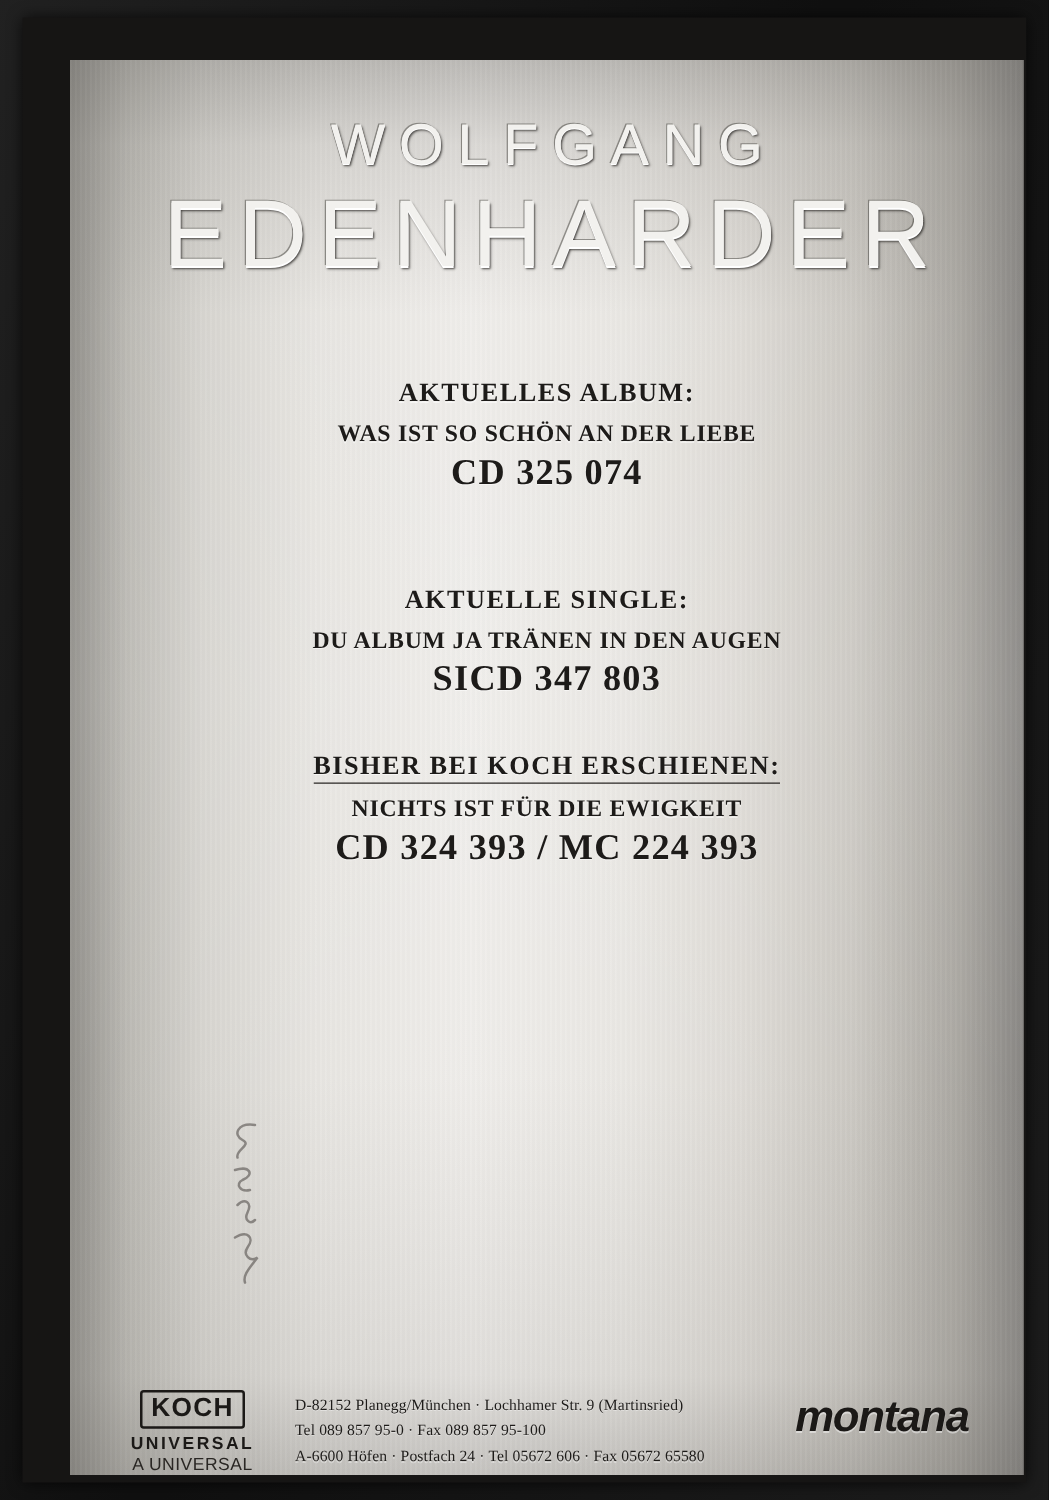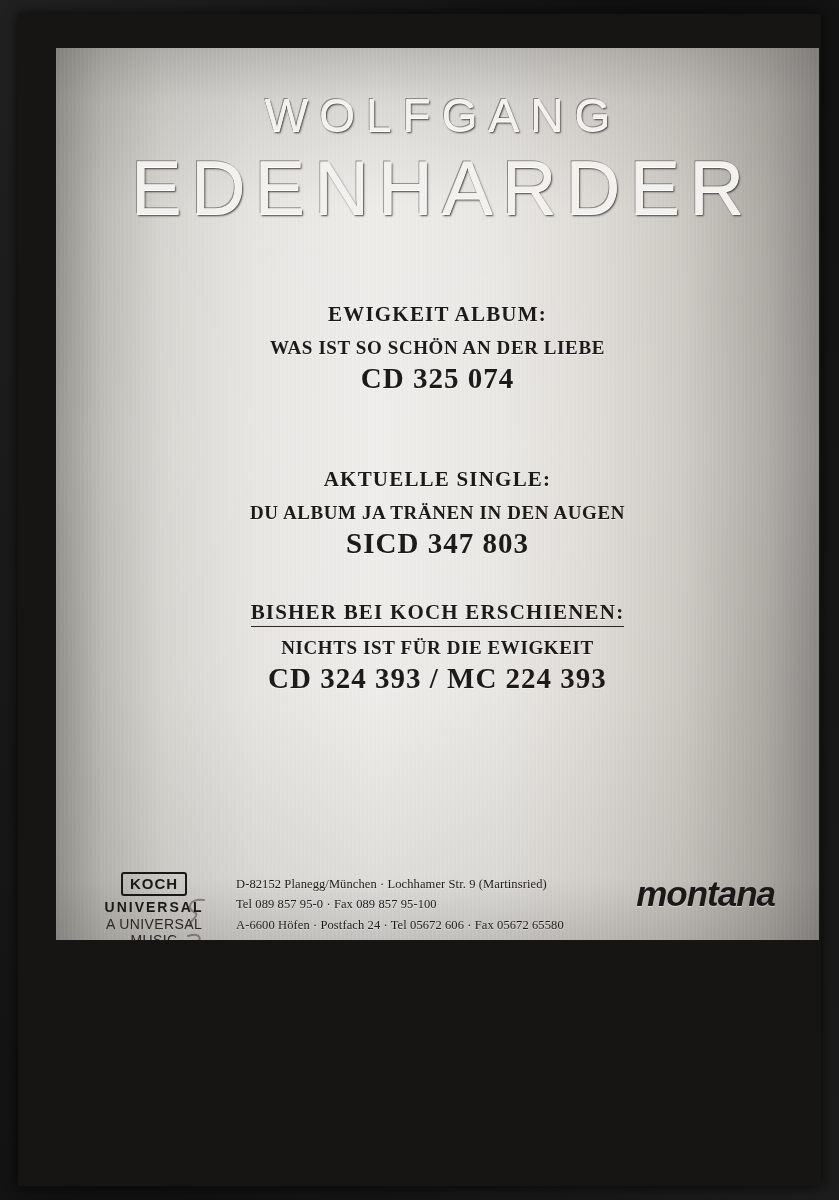--- a/index.html
+++ b/index.html
@@ -39,7 +39,7 @@
     left: 38px;
     top: 34px;
     width: 763px;
-    height: 892px;
+    height: 1132px;
     background:
       linear-gradient(90deg,
         #8d8b86 0%,

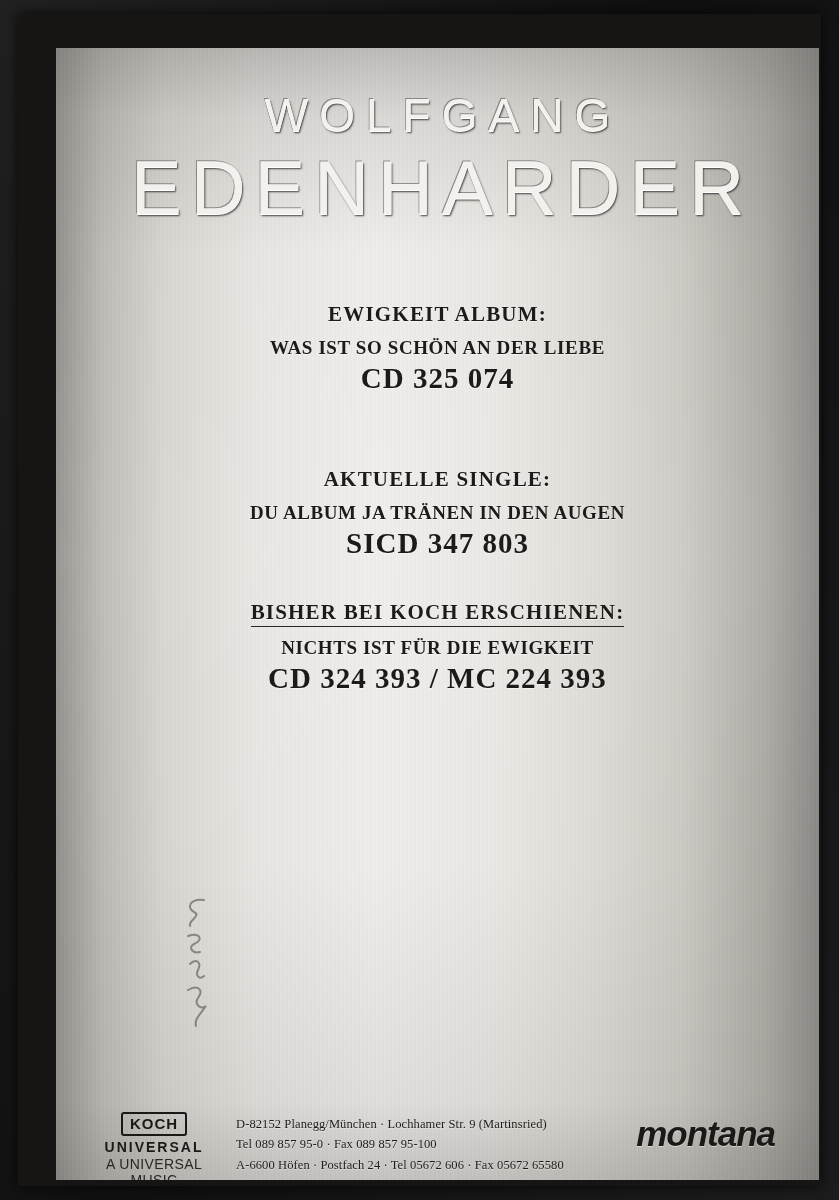--- a/index.html
+++ b/index.html
@@ -261,7 +261,7 @@
         <div class="artist artist-last">EDENHARDER</div>
 
         <div class="release-block" id="block-album">
-          <div class="release-label">EWIGKEIT ALBUM:</div>
+          <div class="release-label">AKTUELLES ALBUM:</div>
           <div class="release-title">WAS IST SO SCHÖN AN DER LIEBE</div>
           <div class="release-code">CD 325 074</div>
         </div>

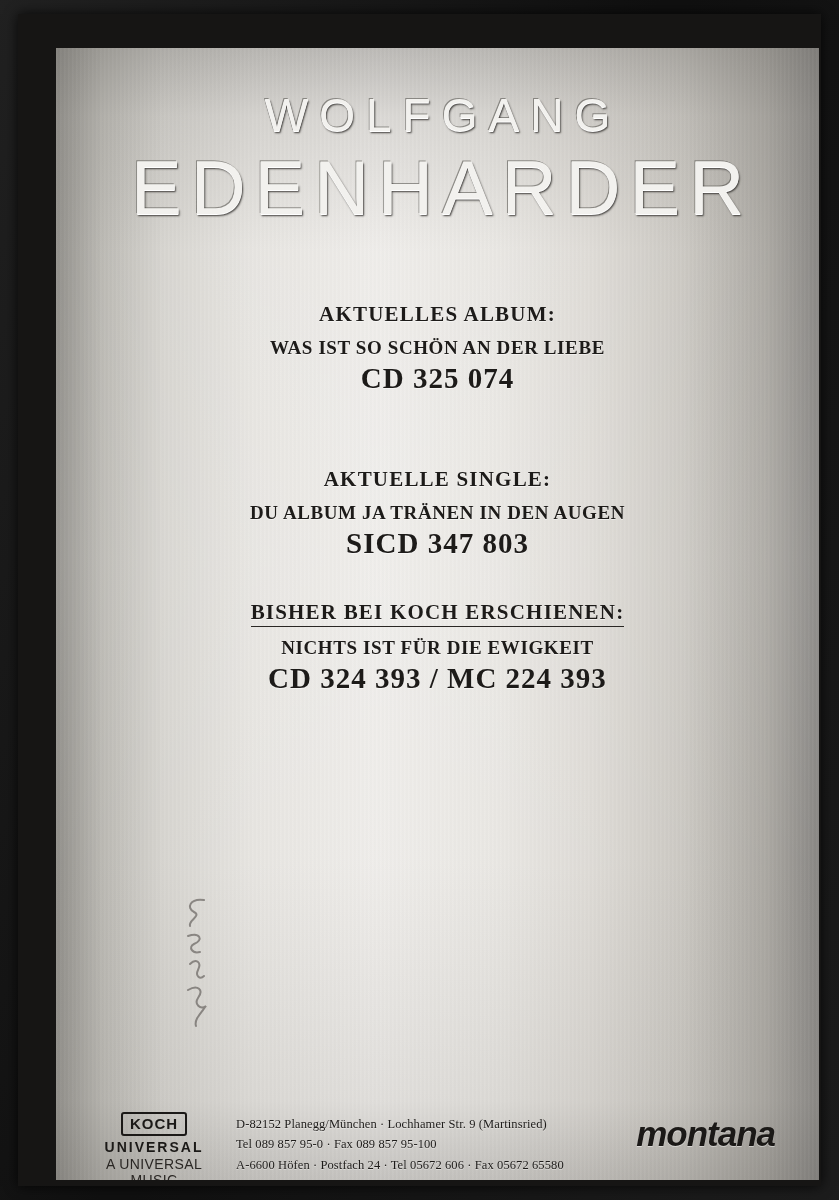--- a/index.html
+++ b/index.html
@@ -208,7 +208,7 @@
     border: 2px solid #1b1917;
     border-radius: 3px;
     padding: 1px 7px 2px 7px;
-    font-size: 15px;
+    font-size: 21px;
     font-weight: bold;
     letter-spacing: 1px;
     position: relative;

